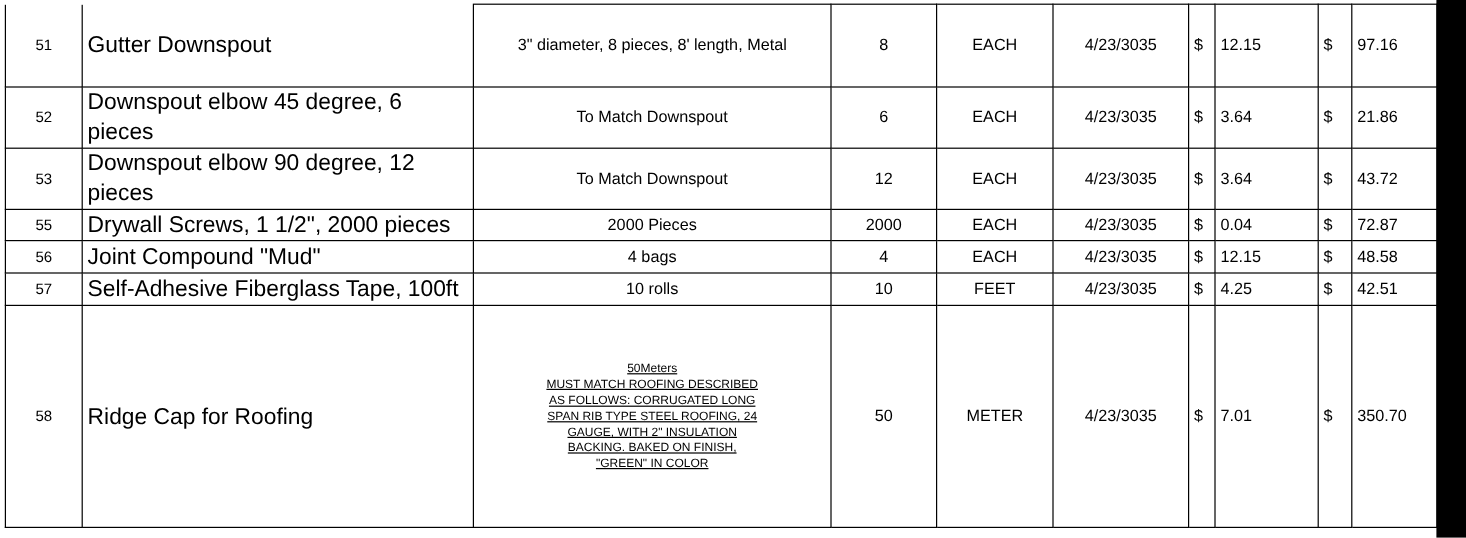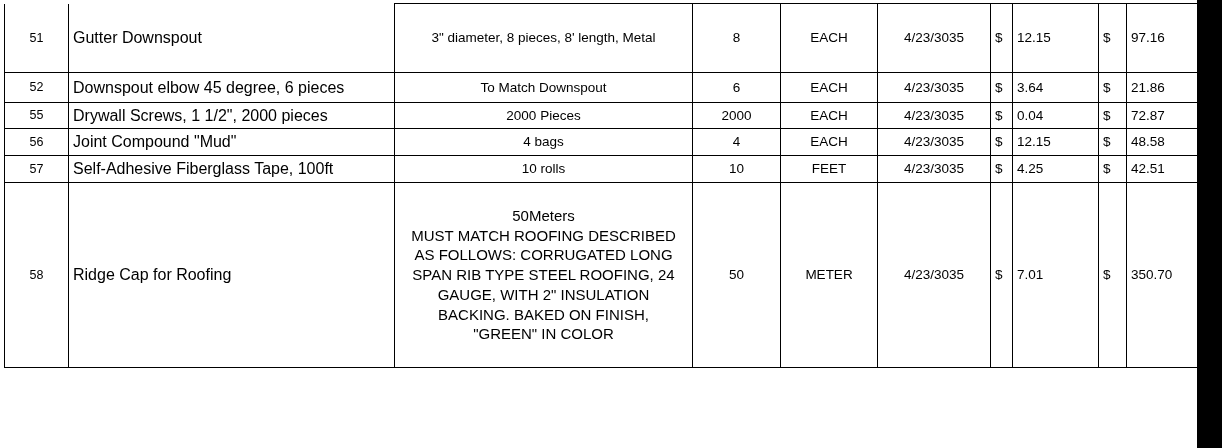--- a/index.html
+++ b/index.html
@@ -59,7 +59,7 @@
   }
   td.item {
     text-align: left;
-    font-size: 16px;
+    font-size: 19px;
   }
   td.desc {
     text-align: center;

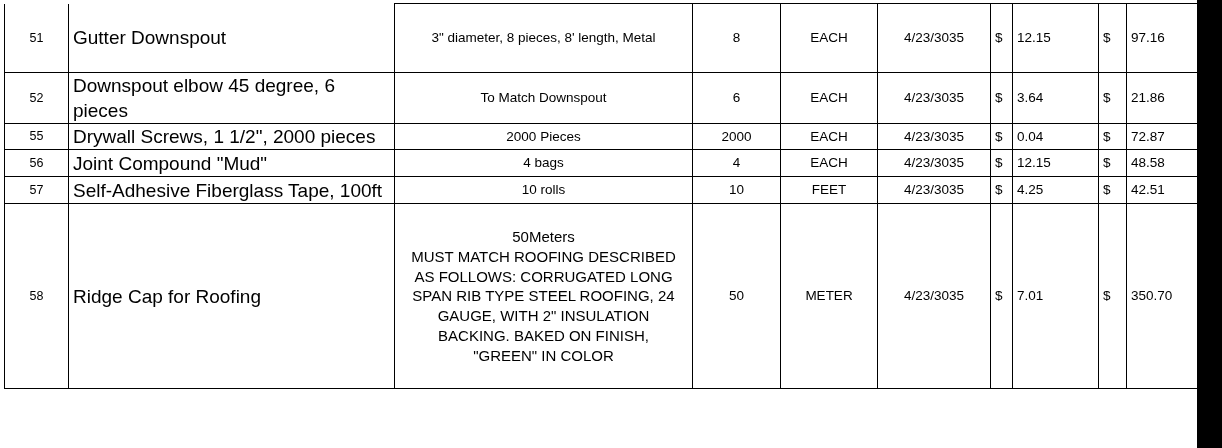--- a/index.html
+++ b/index.html
@@ -163,6 +163,18 @@
         <td class="money">21.86</td>
       </tr>
 
+      <tr class="h53">
+        <td class="num">53</td>
+        <td class="item">Downspout elbow 90 degree, 12 pieces</td>
+        <td class="desc">To Match Downspout</td>
+        <td class="qty">12</td>
+        <td class="unit">EACH</td>
+        <td class="date">4/23/3035</td>
+        <td class="cur hl-cur">$</td>
+        <td class="money hl">3.64</td>
+        <td class="cur">$</td>
+        <td class="money">43.72</td>
+      </tr>
 
 
       <tr class="h55">

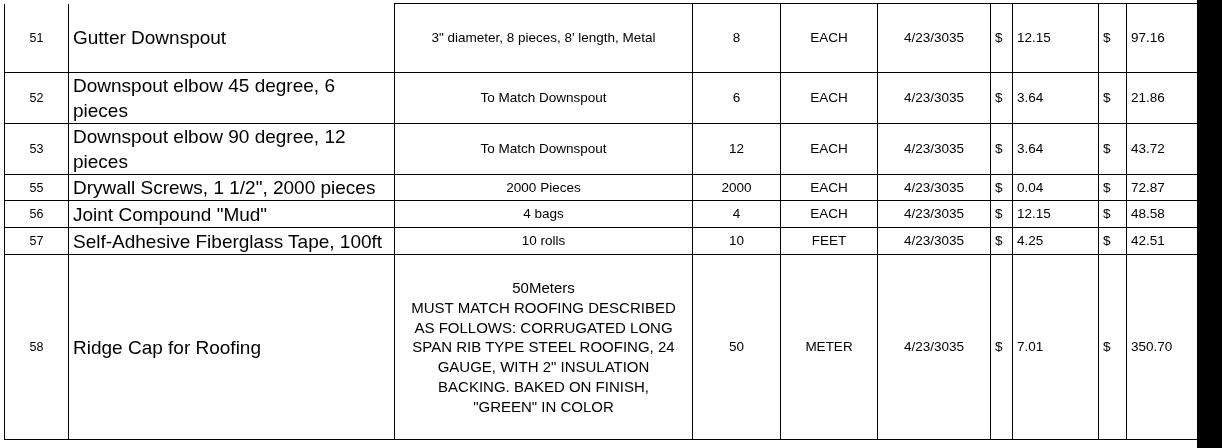--- a/index.html
+++ b/index.html
@@ -102,9 +102,10 @@
 
   td.desc-multi {
     text-align: center;
-    font-size: 15px;
+    font-size: 10px;
     line-height: 1.52;
     padding: 2px 3px;
+    text-decoration: underline;
   }
 
   

